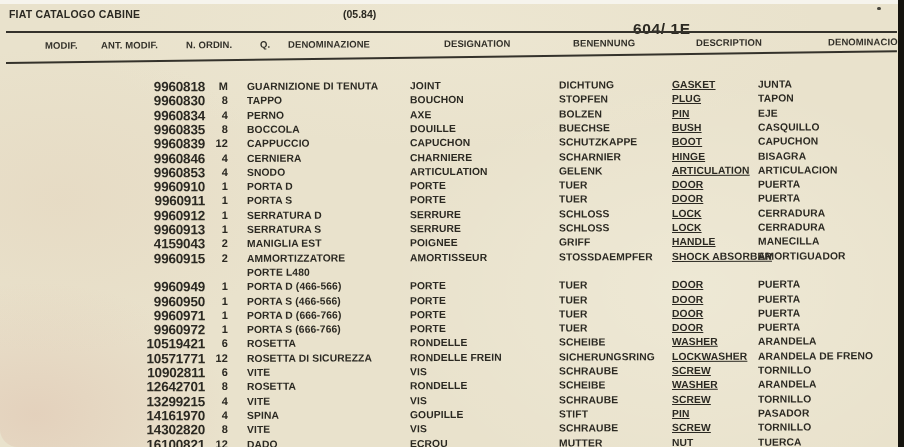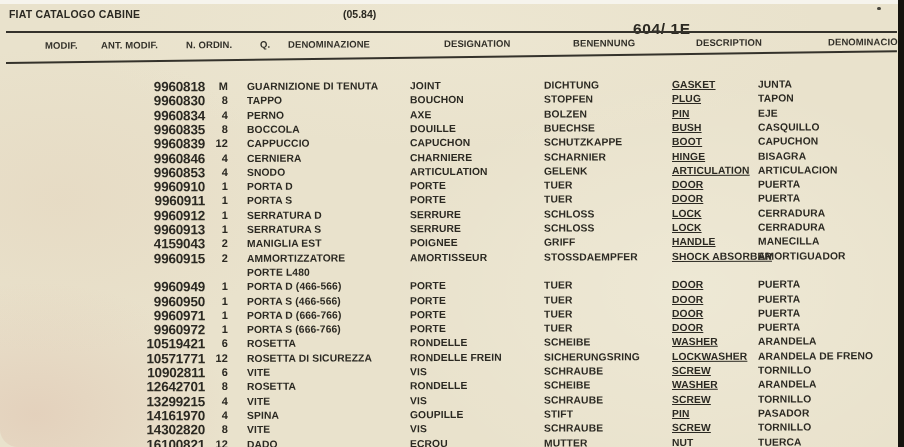--- a/index.html
+++ b/index.html
@@ -40,7 +40,7 @@
     font-size:10.3px;font-weight:700;color:#2b2922;letter-spacing:0.1px;}
   .c-num{left:139px;width:66px;text-align:right;font-size:13.5px;letter-spacing:-0.2px;}
   .c-qty{left:204px;width:24px;text-align:right;font-size:11px;}
-  .c-den{left:247px;} .c-des{left:410px;} .c-ben{left:544px;}
+  .c-den{left:247px;} .c-des{left:410px;} .c-ben{left:559px;}
   .c-desc{left:672px;text-decoration:underline;} .c-denoms{left:758px;}
   .scan-top{position:absolute;left:0;top:0;width:898px;height:4px;background:#f6f4ed;}
   .page-edge{position:absolute;right:0;top:0;width:6px;height:447px;background:#15130e;}

